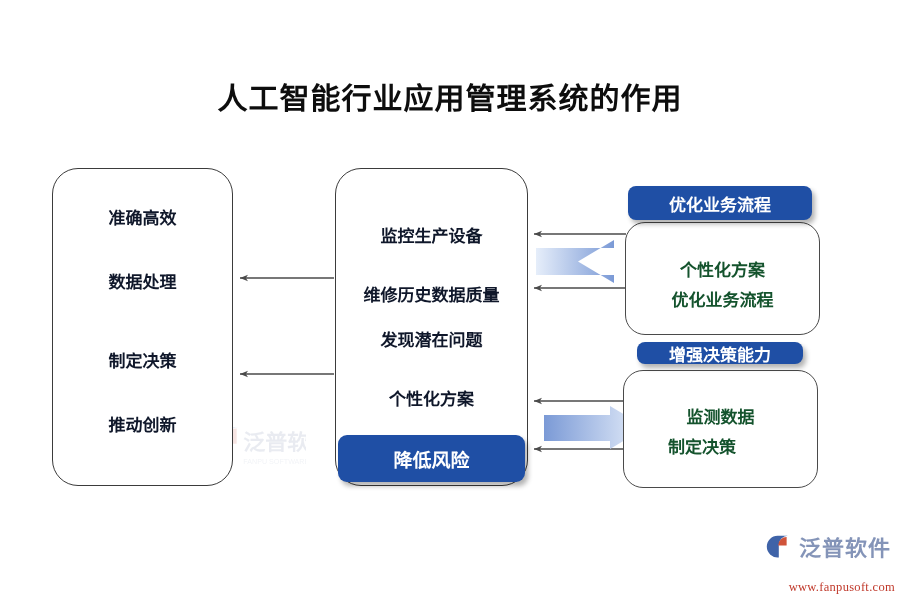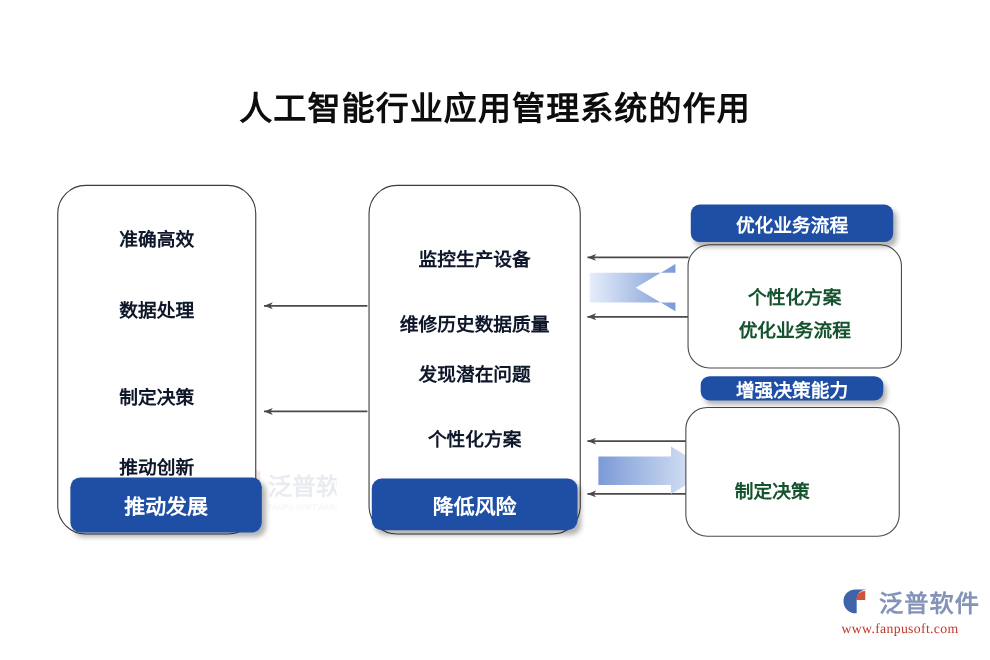--- a/index.html
+++ b/index.html
@@ -232,6 +232,7 @@
   <div class="blue-box header" style="left:628px; top:186px; width:184px; height:34px;">优化业务流程</div>
 
   <div class="panel soft" style="left:623px; top:370px; width:195px; height:118px; border-radius:20px;"></div>
+  <div class="right-card-text" style="left:623px; top:403px; width:195px;">监测数据</div>
   <div class="right-card-text" style="left:623px; top:433px; width:158px;">制定决策</div>
   <div class="blue-box header" style="left:637px; top:342px; width:166px; height:22px;">增强决策能力</div>
 

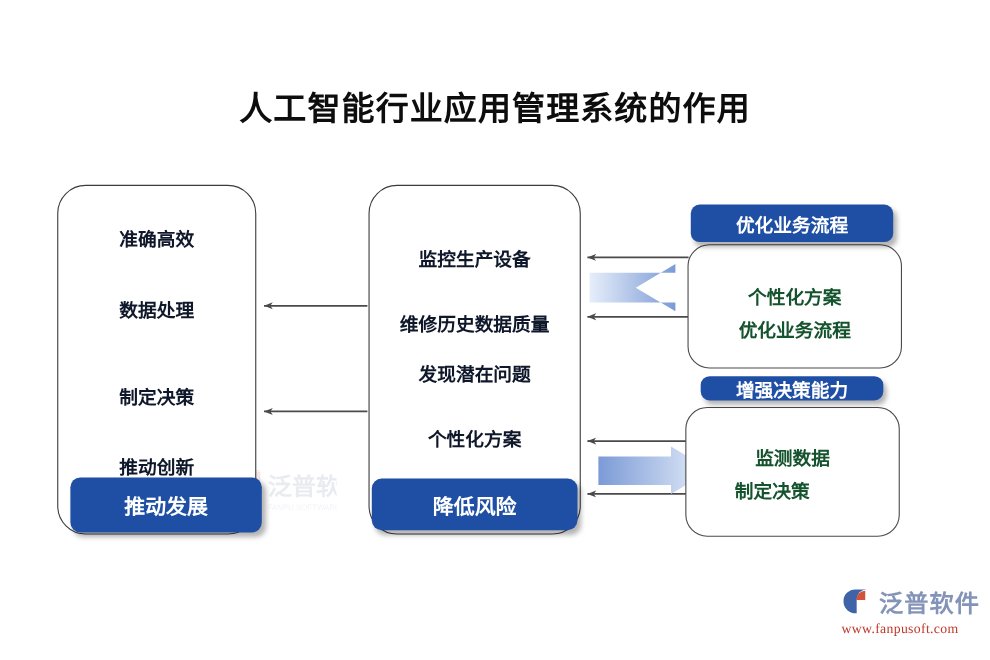--- a/index.html
+++ b/index.html
@@ -215,7 +215,6 @@
     <div class="item-text" style="margin-bottom:39px;">制定决策</div>
     <div class="item-text">推动创新</div>
   </div>
-  <div class="blue-box big" style="left:64px; top:434px; width:174px; height:50px;">推动发展</div>
 
   <div class="panel" style="left:335px; top:168px; width:193px; height:318px;"></div>
   <div class="panel-items" style="left:335px; top:168px; width:193px; height:318px; padding-top:54px;">

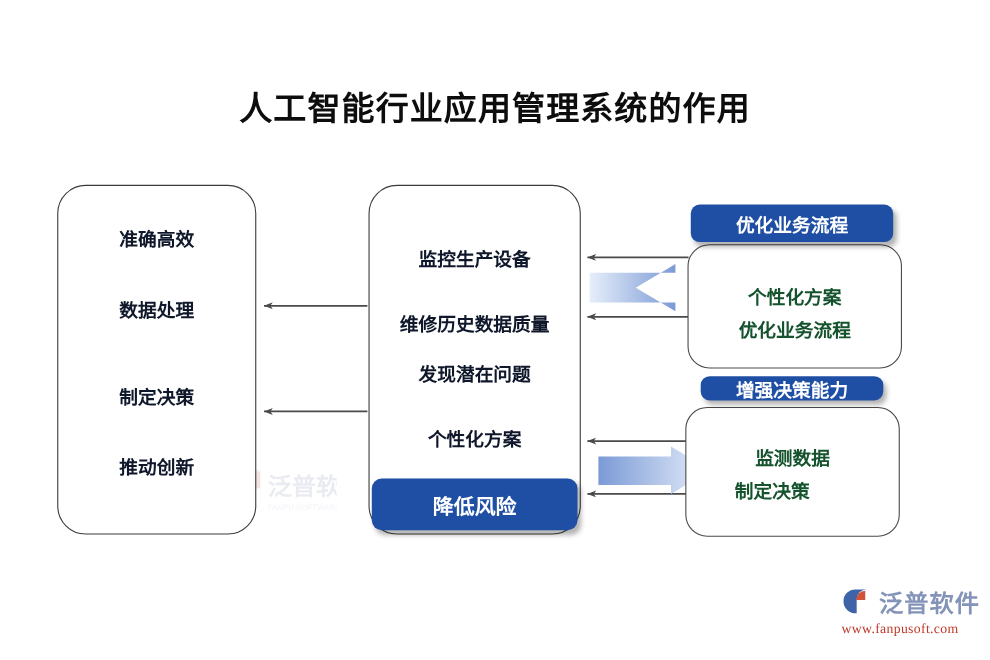--- a/index.html
+++ b/index.html
@@ -138,13 +138,13 @@
     white-space: nowrap;
   }
   .logo-url {
-    margin-top: 2px;
+    margin-top: 18px;
     font-size: 12.5px;
     font-family: "Liberation Serif", "DejaVu Serif", serif;
     color: #c0392b;
     letter-spacing: 0.3px;
     white-space: nowrap;
-    text-align: left;
+    text-align: right;
   }
 </style>
 </head>

